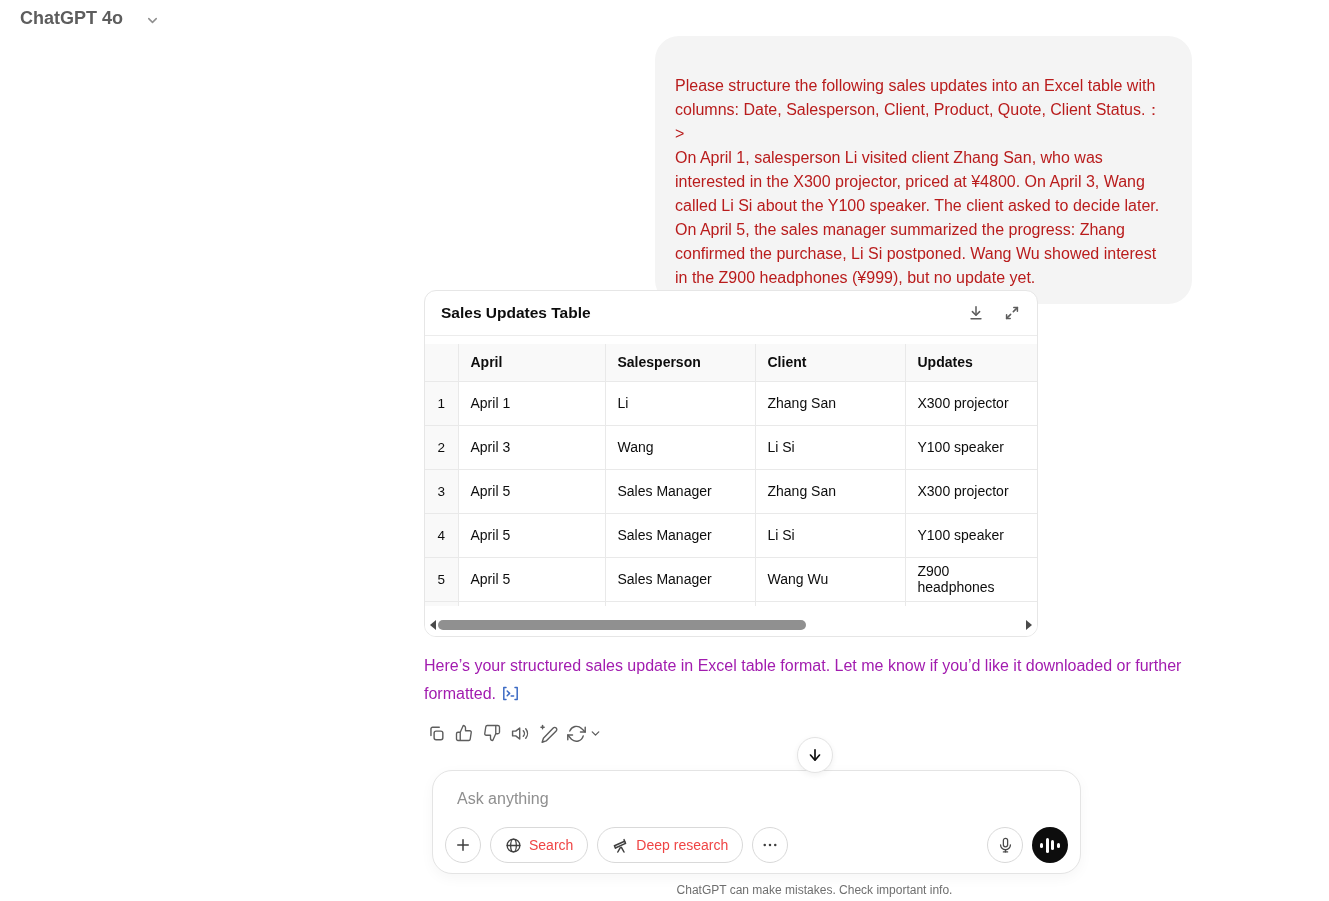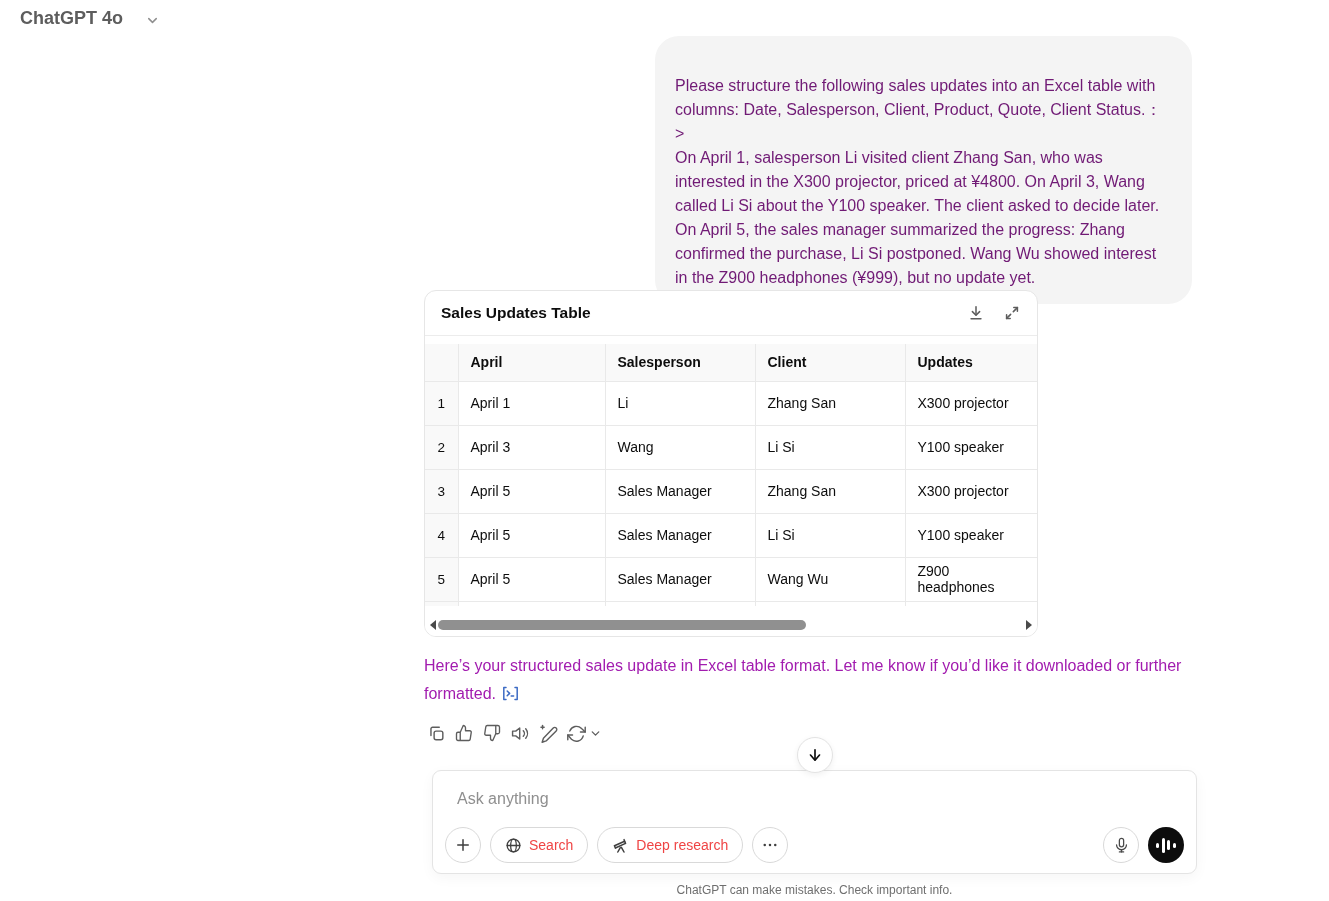--- a/index.html
+++ b/index.html
@@ -13,7 +13,7 @@
 
   
   .user-bubble { position:absolute; left:655px; top:36px; width:537px; background:#f4f4f4;
-    border-radius:24px; padding:14px 20px; font-size:16px; line-height:24px; color:#701a75;
+    border-radius:24px; padding:14px 20px; font-size:16px; line-height:24px; color:#b91c1c;
     white-space:pre-line; }
 
   

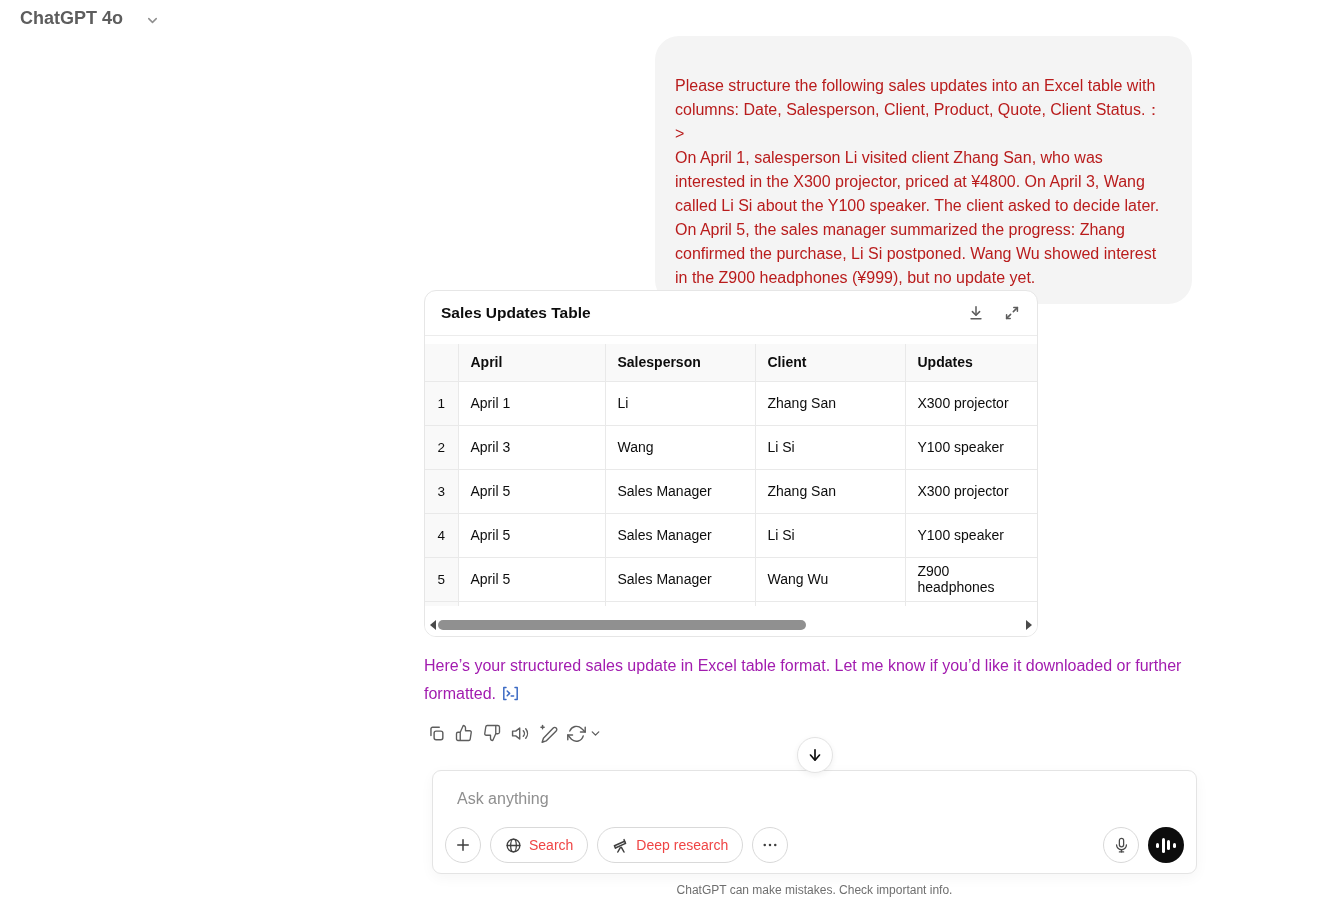--- a/index.html
+++ b/index.html
@@ -67,8 +67,8 @@
     cursor:pointer; z-index:5; }
 
   
-  .composer { position:absolute; left:432px; top:770px; width:765px; height:104px;
-    background:#fff; border:1px solid #e4e4e4; border-radius:9px;
+  .composer { position:absolute; left:432px; top:770px; width:649px; height:104px;
+    background:#fff; border:1px solid #e4e4e4; border-radius:20px;
     box-shadow:0 4px 14px rgba(0,0,0,0.04); z-index:4; }
   .composer-input { position:absolute; left:24px; top:15px; width:710px; height:26px;
     border:none; outline:none; font-family:"Liberation Sans", sans-serif;

